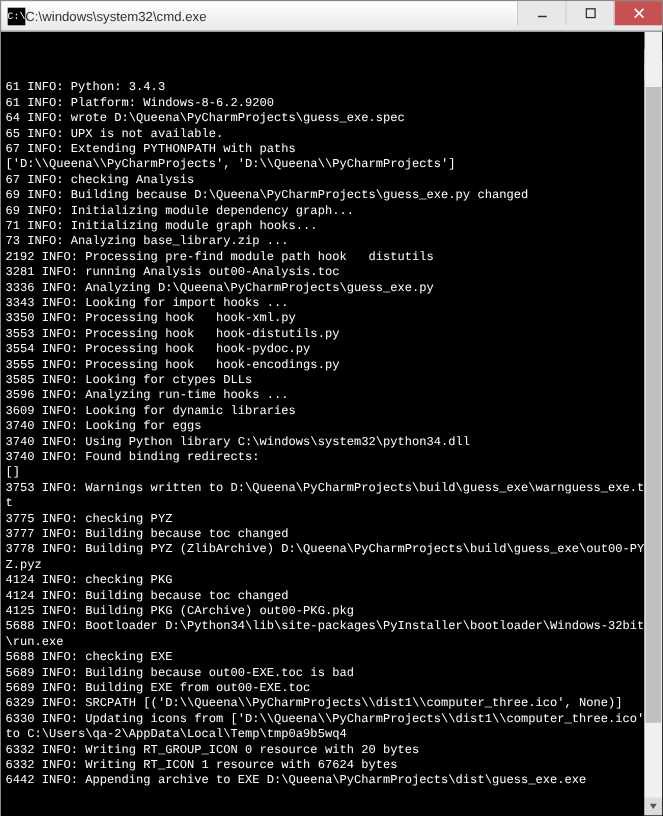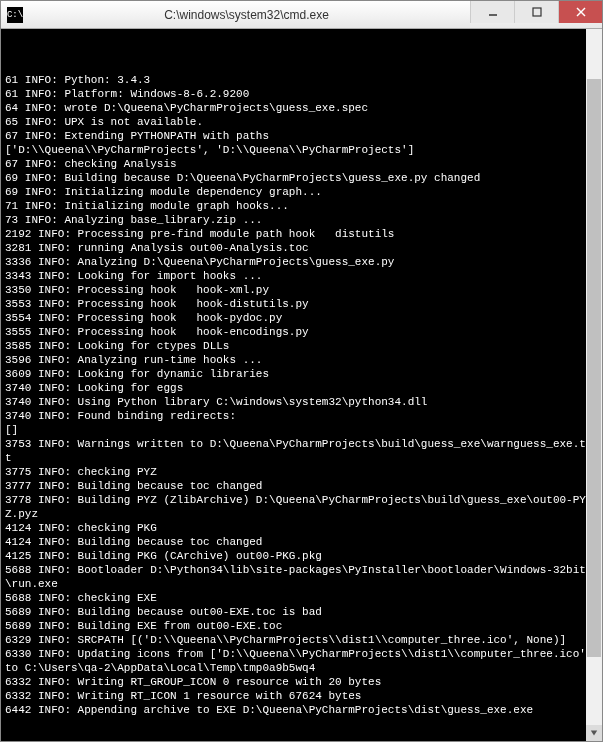--- a/index.html
+++ b/index.html
@@ -41,7 +41,7 @@
     }
     .title-text {
       flex: 1;
-      text-align: center;
+      text-align: left;
       font-family: 'Segoe UI', sans-serif;
       font-size: 12px;
       color: #333;

